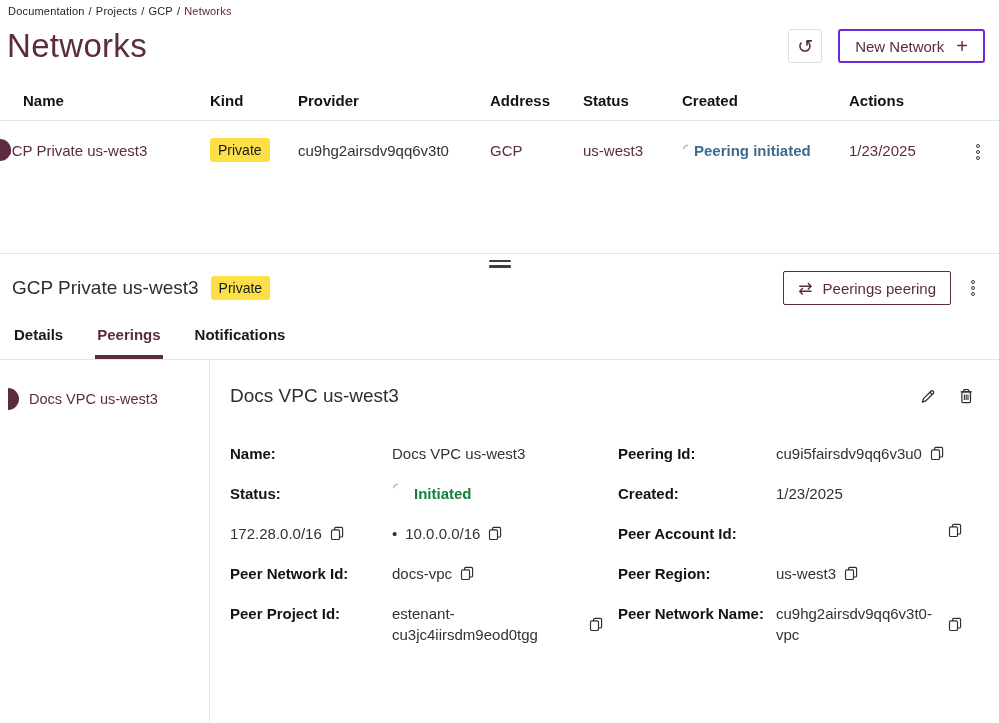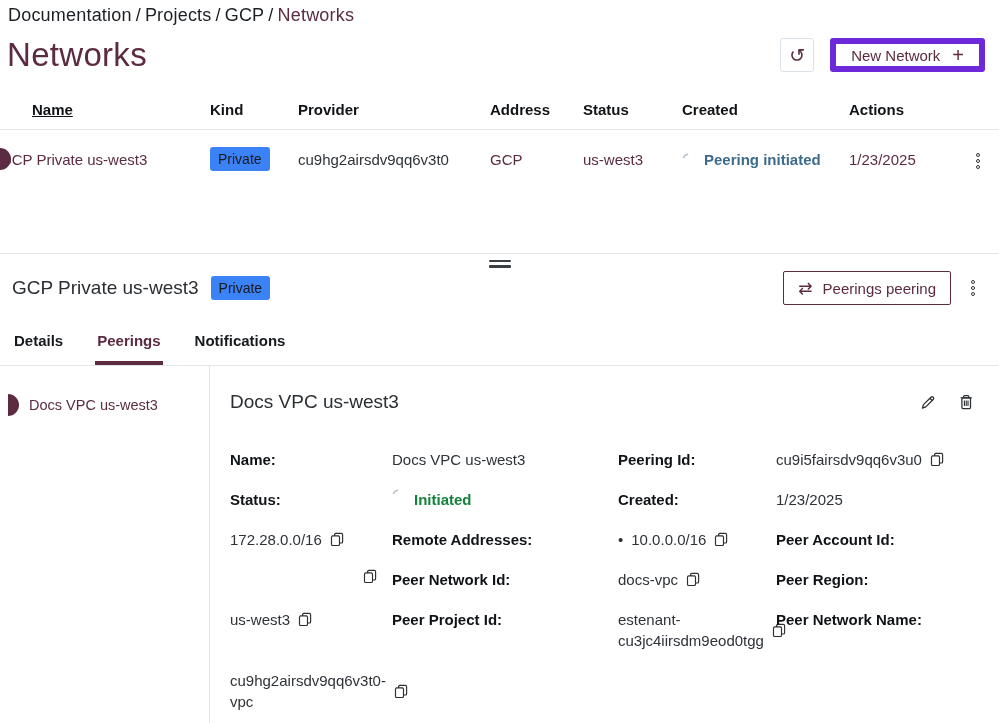--- a/index.html
+++ b/index.html
@@ -8,7 +8,7 @@
 
   
   .top-page { position:relative; height:253px; }
-  .breadcrumb { padding:5px 0 0 8px; font-size:18px; color:#1c2024; letter-spacing:.2px; }
+  .breadcrumb { padding:5px 0 0 8px; font-size:11px; color:#1c2024; letter-spacing:.2px; }
   .breadcrumb .crumb-current { color:#5c2b42; }
   .breadcrumb .sep { margin:0 4px; }
 

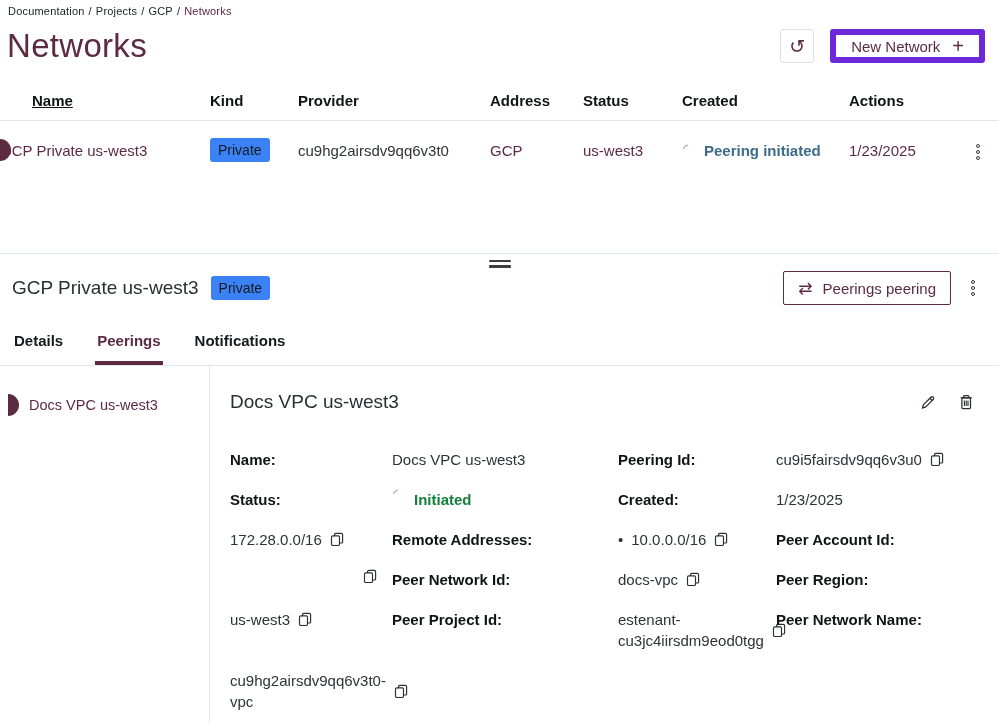--- a/index.html
+++ b/index.html
@@ -19,7 +19,7 @@
     background:#fff; display:flex; align-items:center; justify-content:center;
     color:#5c2b42; cursor:pointer; }
   .refresh-glyph { font-family:"DejaVu Sans", sans-serif; font-size:19px; line-height:1; color:#5c2b42; }
-  .new-network-btn { height:34px; border:6px solid #6d28d9; border-radius:3px; background:#fff;
+  .new-network-btn { height:34px; border:2px solid #6d28d9; border-radius:3px; background:#fff;
     display:flex; align-items:center; gap:12px; padding:0 15px; color:#5c2b42;
     font-size:15px; font-weight:500; cursor:pointer; }
   .plus-glyph { font-size:20px; font-weight:400; line-height:1; }

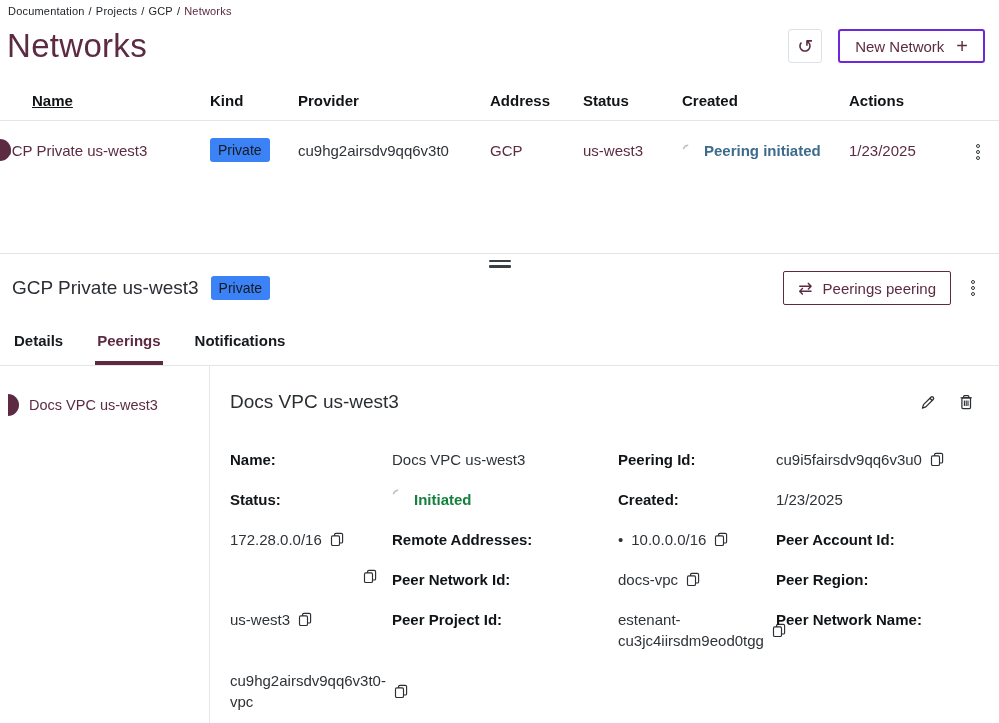--- a/index.html
+++ b/index.html
@@ -27,7 +27,7 @@
   .net-table { margin-top:16px; width:100%; font-size:15px; }
   .tgrid { display:grid; grid-template-columns:210px 88px 192px 93px 99px 167px 89px 1fr; align-items:center; }
   .thead { height:40px; border-bottom:1px solid #e2e6ea; font-weight:700; color:#111417; }
-  .thead > div:first-child { padding-left:32px;text-decoration:underline; }
+  .thead > div:first-child { padding-left:23px; }
   .trow { height:58px; position:relative; color:#5c2b42; }
   .trow > div:first-child { padding-left:28px; }
   .row-marker { position:absolute; left:0; top:18px; width:11px; height:22px;

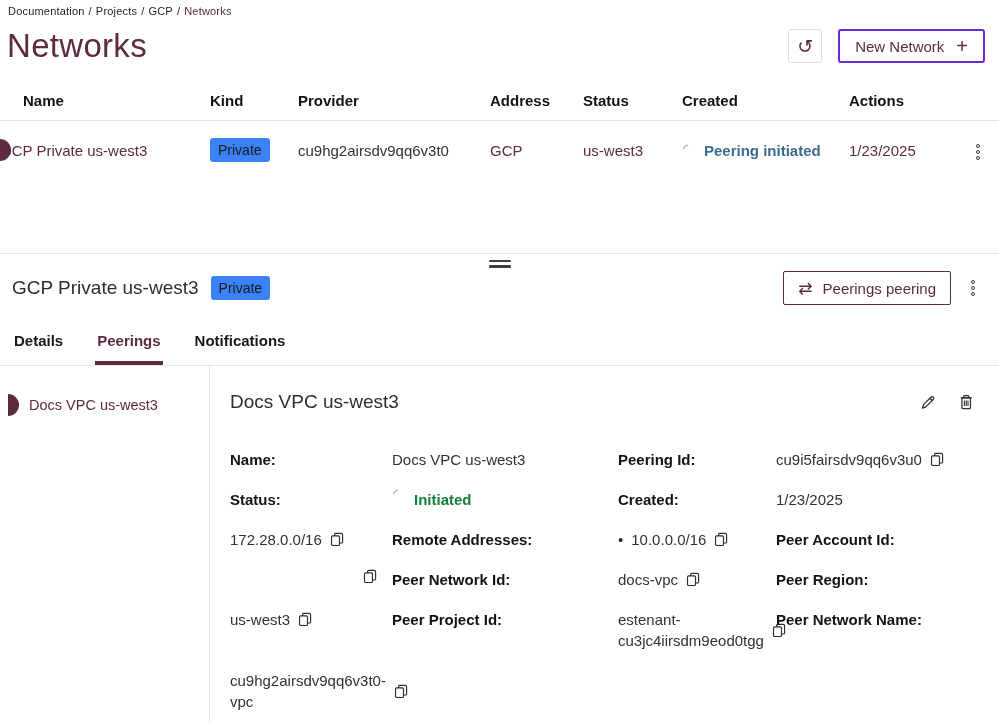--- a/index.html
+++ b/index.html
@@ -33,7 +33,7 @@
   .row-marker { position:absolute; left:0; top:18px; width:11px; height:22px;
     background:#5c2b42; border-radius:0 11px 11px 0; }
   .cell-dark { color:#2e3338; }
-  .badge { display:inline-block; background:#3b82f6; color:#16191d; font-size:14px;
+  .badge { display:inline-block; background:#fde047; color:#16191d; font-size:14px;
     padding:4px 8px; border-radius:3px; }
   .status-cell { display:flex; align-items:center; gap:10px; color:#3d6b8c; font-weight:700; }
   .kebab { display:inline-flex; flex-direction:column; gap:2px; padding:6px; cursor:pointer; }

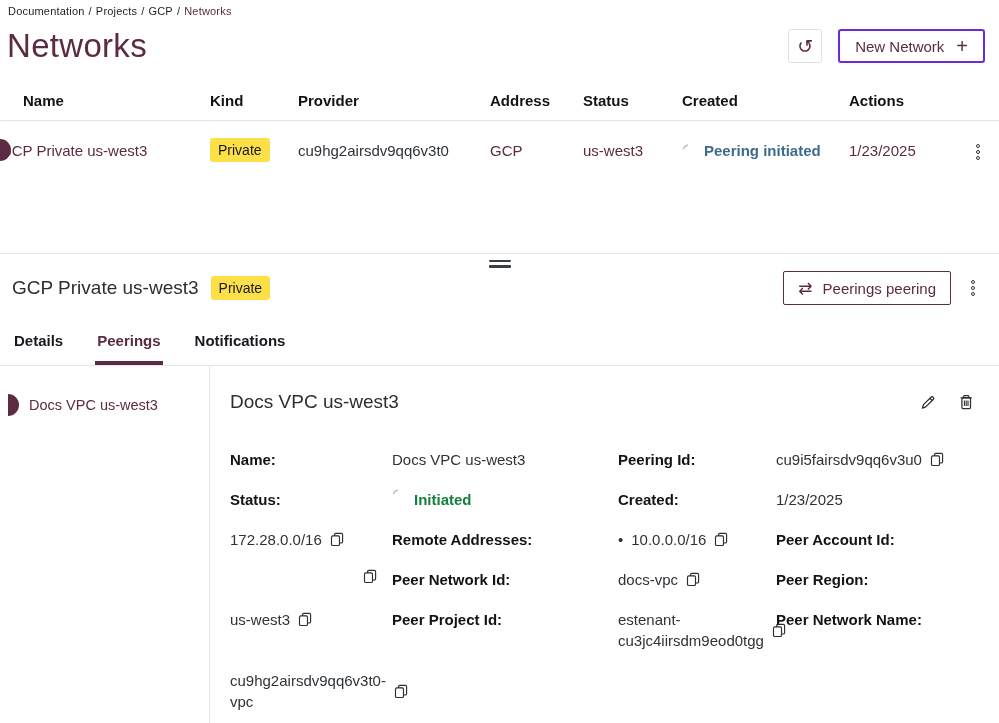--- a/index.html
+++ b/index.html
@@ -35,7 +35,7 @@
   .cell-dark { color:#2e3338; }
   .badge { display:inline-block; background:#fde047; color:#16191d; font-size:14px;
     padding:4px 8px; border-radius:3px; }
-  .status-cell { display:flex; align-items:center; gap:10px; color:#3d6b8c; font-weight:700; }
+  .status-cell { display:flex; align-items:center; color:#3d6b8c; font-weight:700; }
   .kebab { display:inline-flex; flex-direction:column; gap:2px; padding:6px; cursor:pointer; }
   .kebab i { width:4px; height:4px; border:1px solid #33383c; border-radius:50%; }
   .actions-cell { padding-left:32px; }

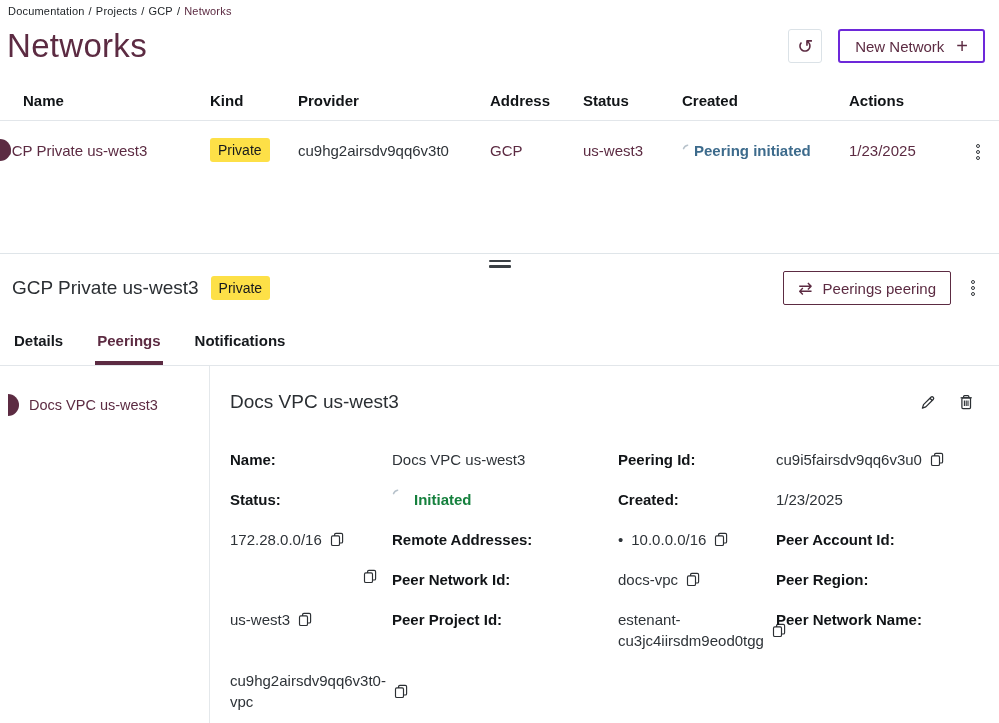--- a/index.html
+++ b/index.html
@@ -56,7 +56,7 @@
     font-size:15px; cursor:pointer; }
   .swap-glyph { font-family:"DejaVu Sans", sans-serif; font-size:17px; line-height:1; }
 
-  .tabs { display:flex; gap:30px; padding:0 12px; margin-top:23px; border-bottom:1px solid #e2e6ea; }
+  .tabs { display:flex; gap:30px; padding:0 12px; margin-top:17px; border-bottom:1px solid #e2e6ea; }
   .tab { font-size:15px; font-weight:700; color:#16191d; padding:4px 2px 12px 2px; cursor:pointer;
     border-bottom:4px solid transparent; }
   .tab.active { color:#5c2b42; border-bottom-color:#5c2b42; }

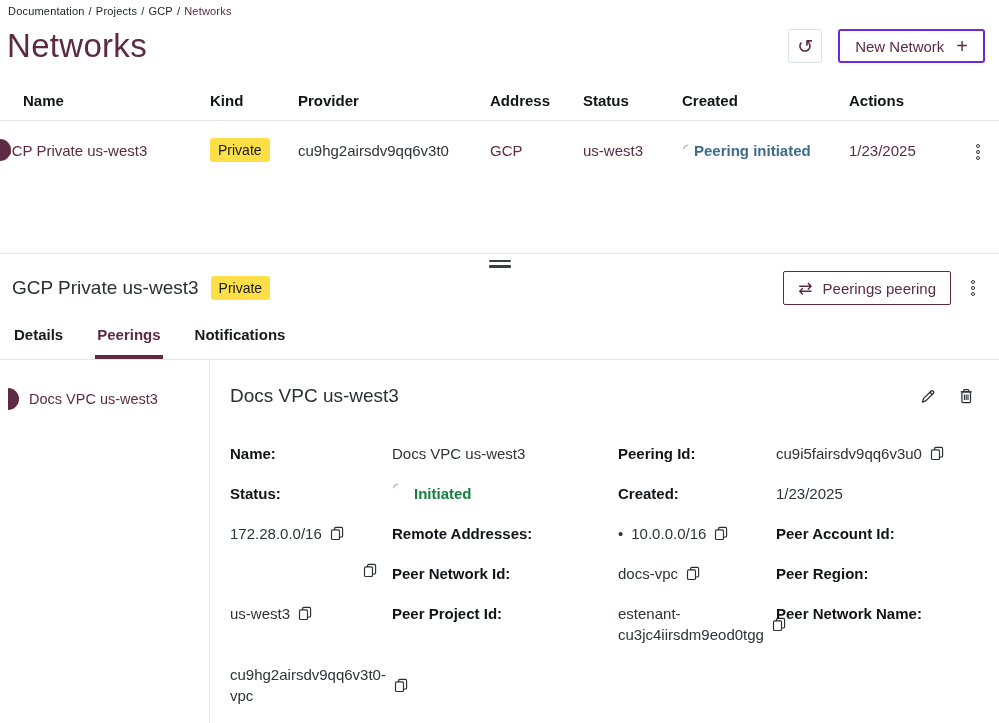--- a/index.html
+++ b/index.html
@@ -259,7 +259,6 @@
               </svg>
             </span>
         </div>
-        <div class="flabel">Remote Addresses:</div>
         <div class="fvalue">
           <span class="bullet">•</span>
           <span>10.0.0.0/16</span>

